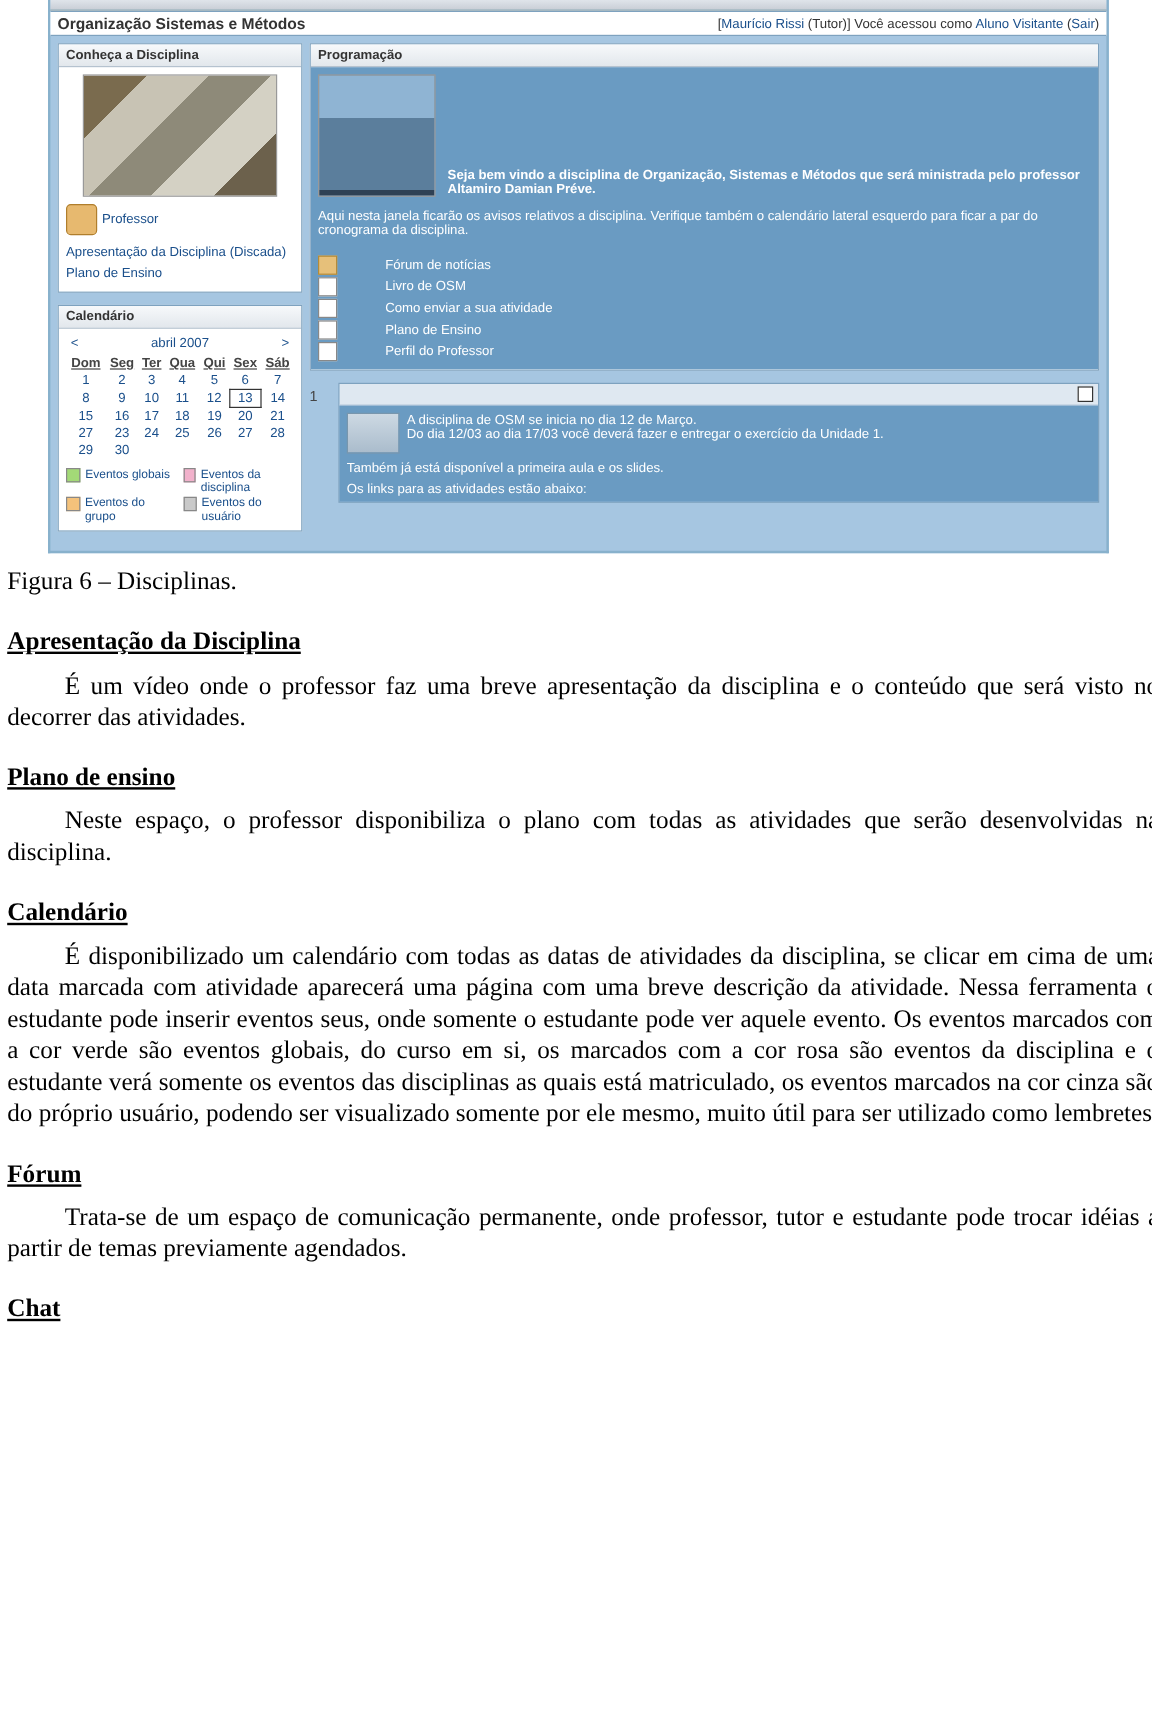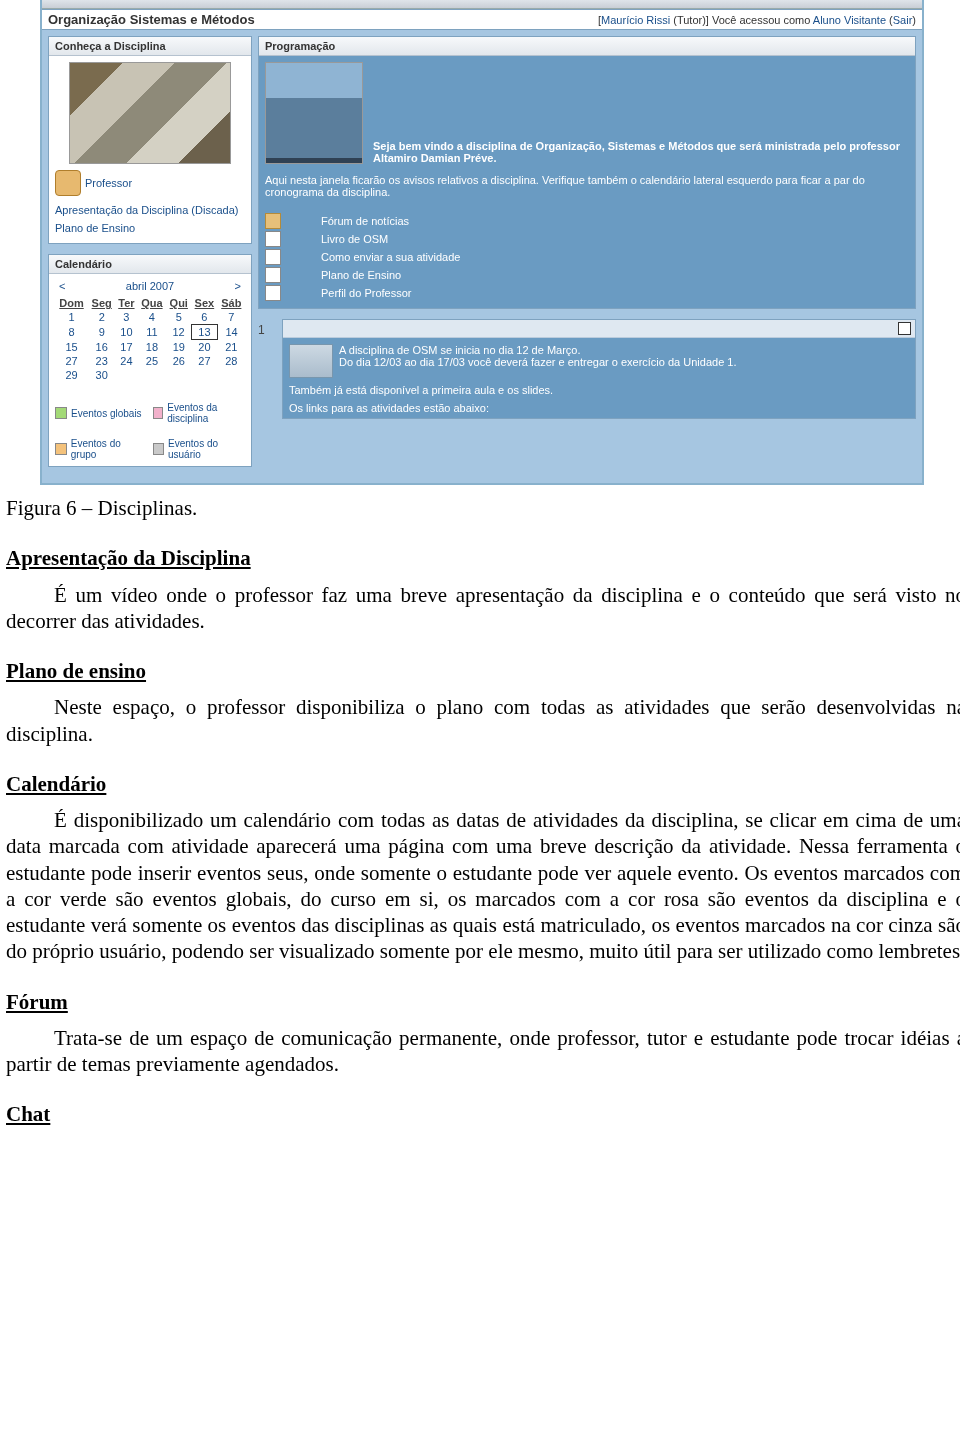--- a/index.html
+++ b/index.html
@@ -38,7 +38,7 @@
   td.sun a{color:#a33;}
   td.has-event a{text-decoration:underline;}
   .legend{display:grid;grid-template-columns:1fr 1fr;gap:2px 6px;margin-top:8px;font-size:10px;}
-  .legend-row{display:flex;align-items:center;gap:4px;margin-top:12px;}
+  .legend-row{display:flex;gap:4px;}
   .sw{width:10px;height:10px;border:1px solid #888;}
   .sw.green{background:#a3d977;}
   .sw.pink{background:#f2b1cb;}

